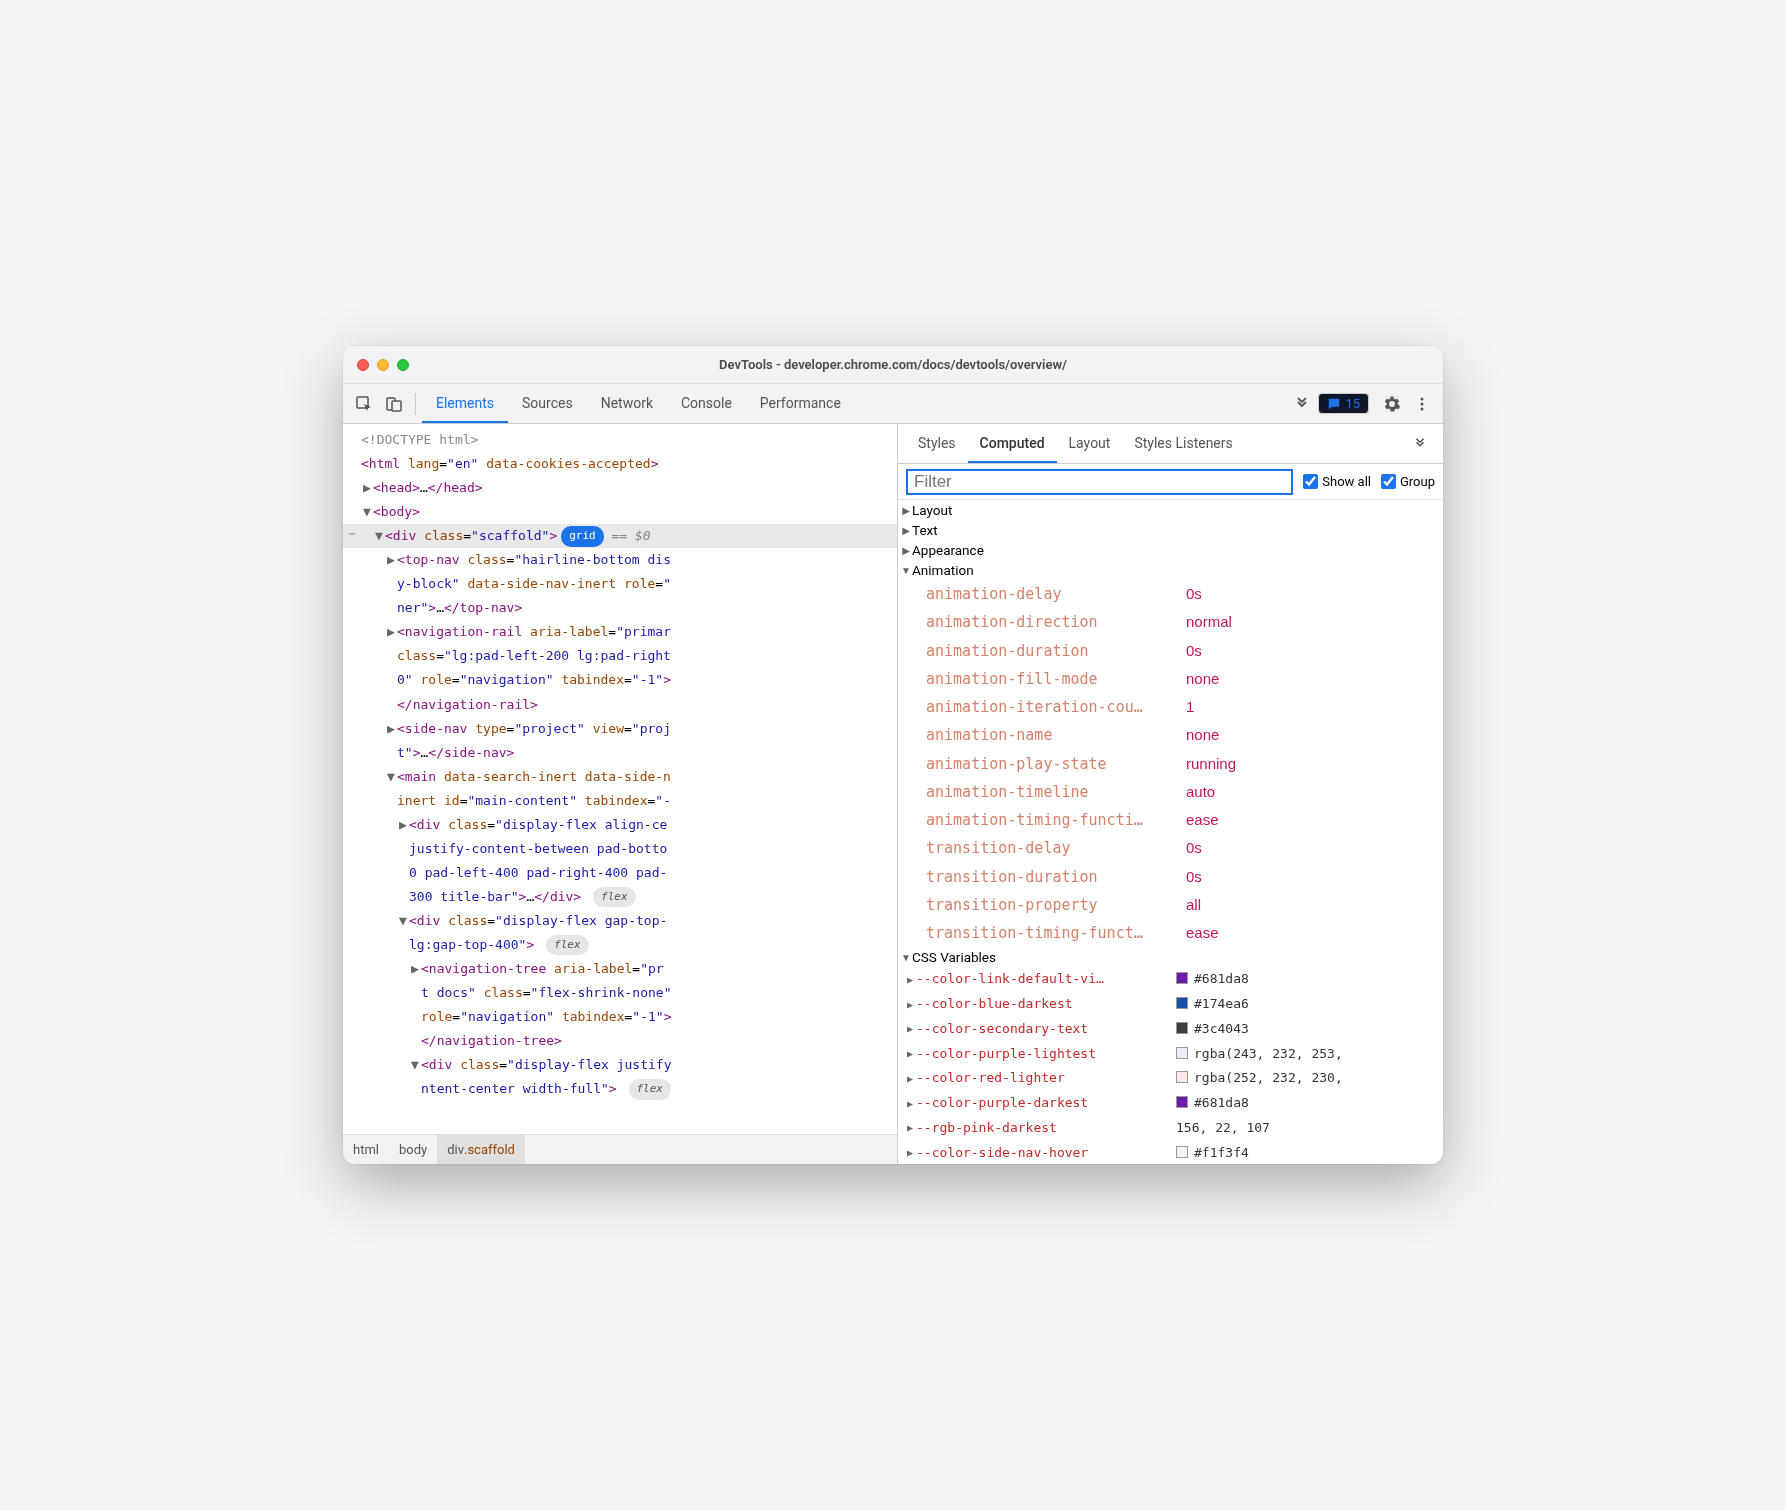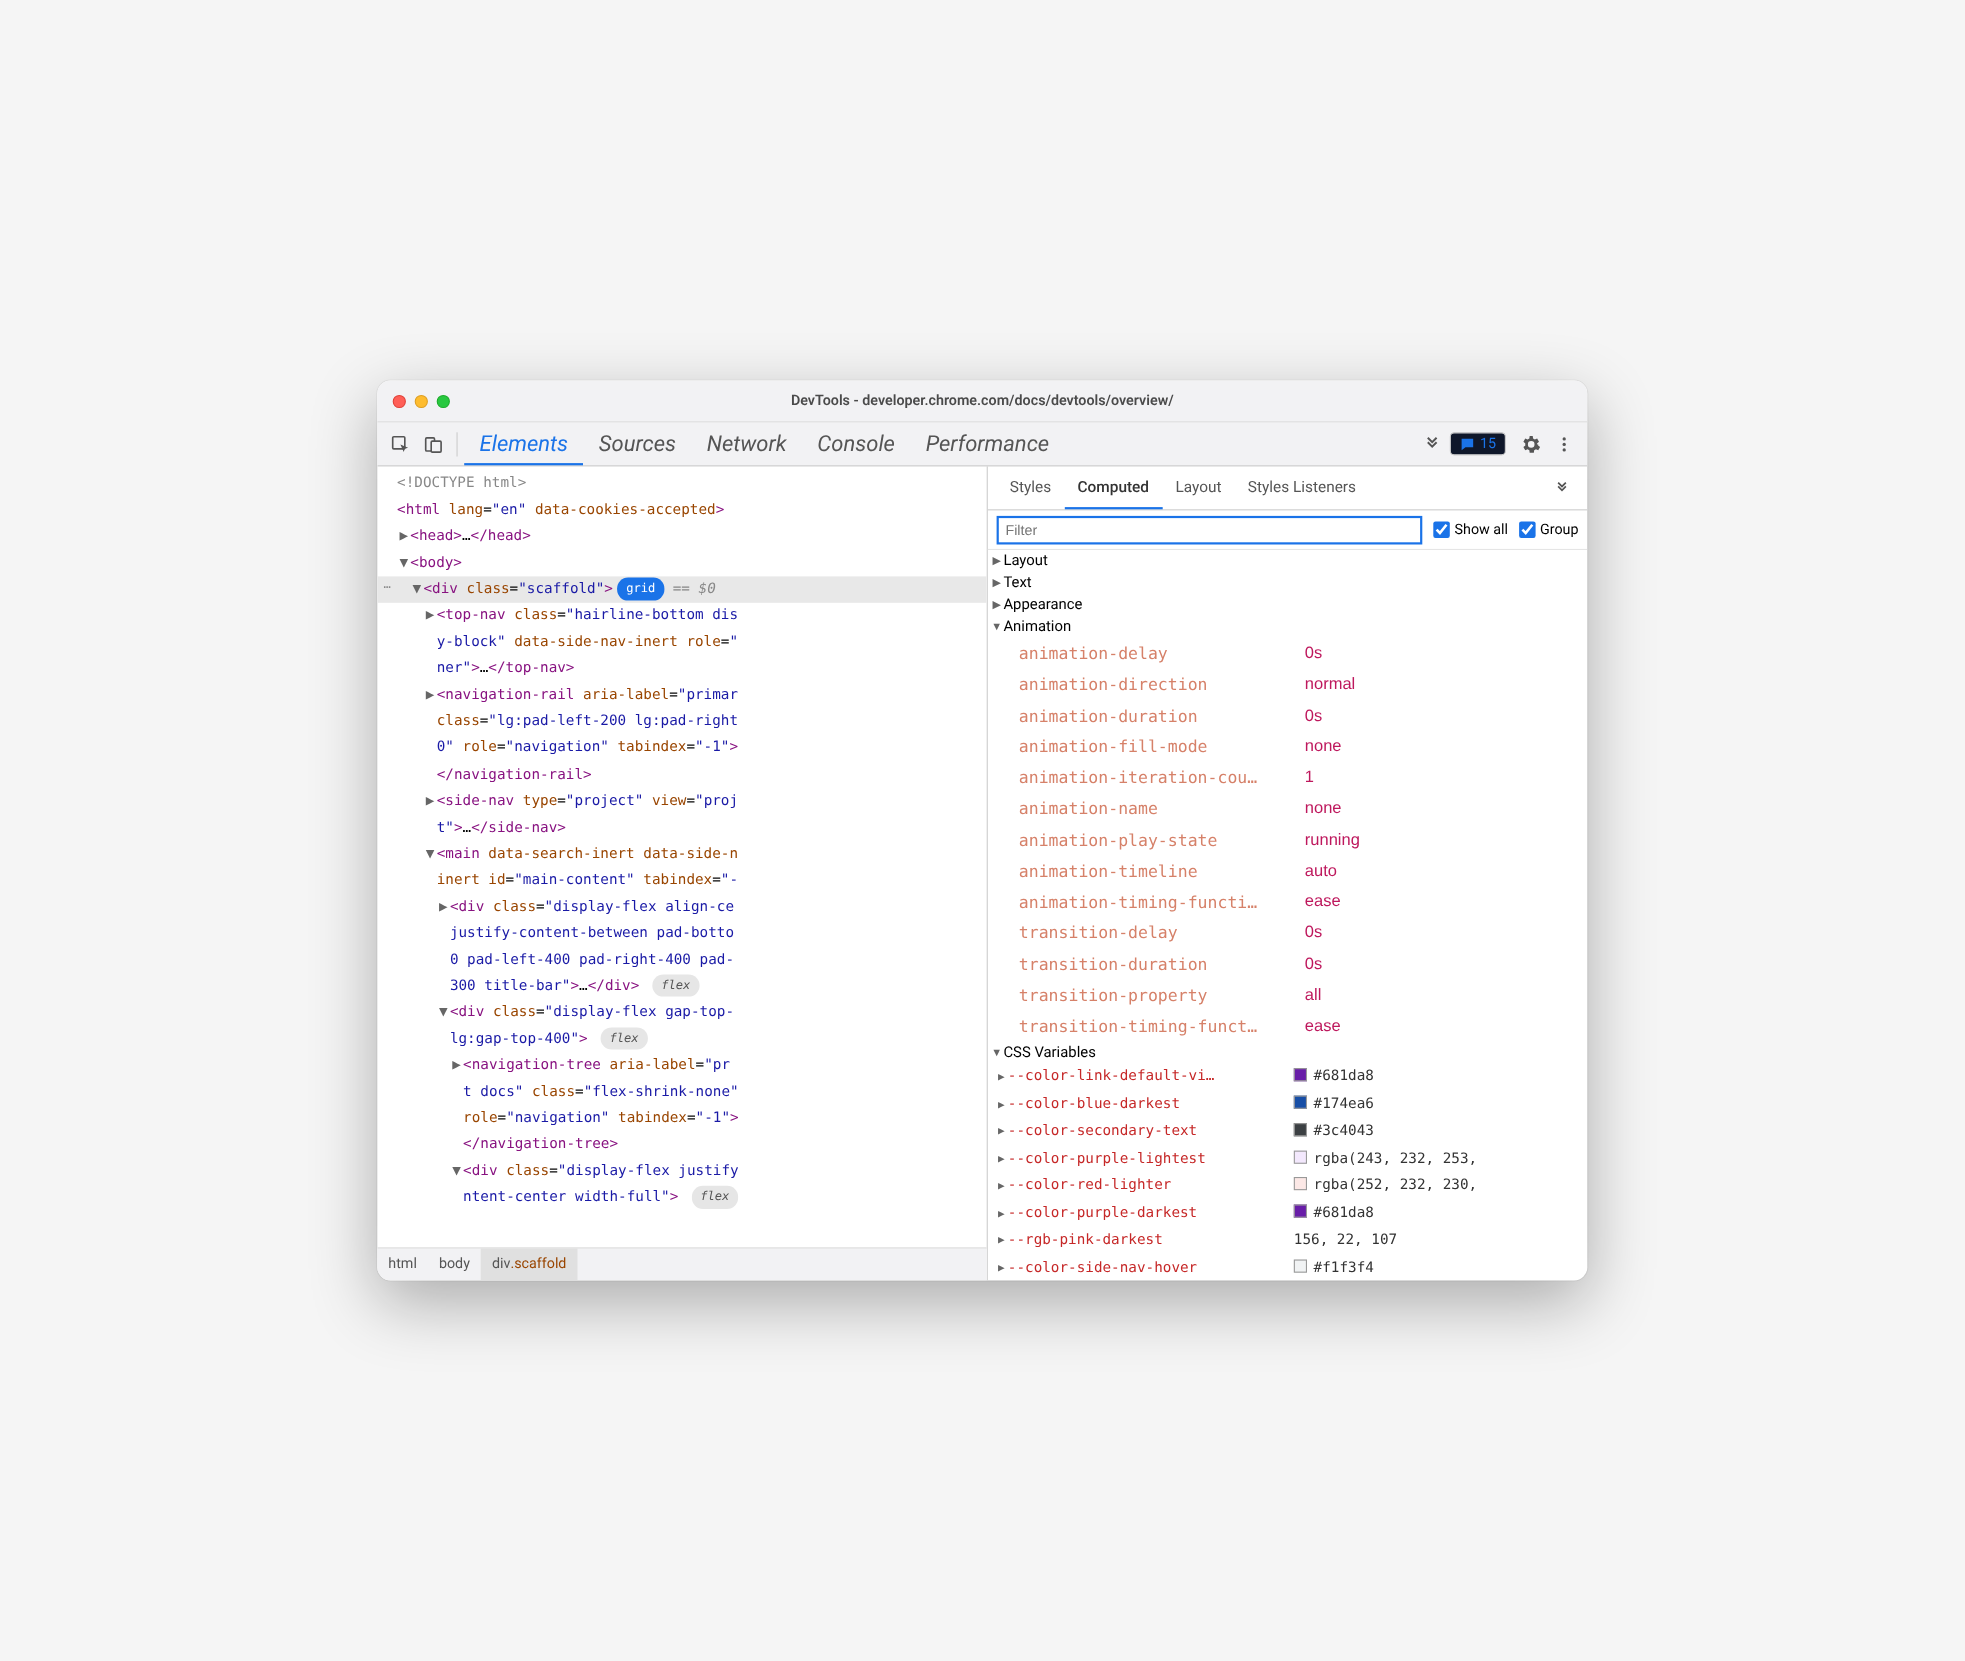--- a/index.html
+++ b/index.html
@@ -16,7 +16,7 @@
 .tool-ic { width: 30px; height: 30px; display: flex; align-items: center; justify-content: center; color: #555; }
 .divider { width: 1px; height: 22px; background: #ccc; margin: 0 6px; }
 .main-tabs { display: flex; flex: 1; height: 100%; align-items: stretch; }
-.main-tab { padding: 0 14px; display: flex; align-items: center; font-size: 20px; color: #555; cursor: pointer; border-bottom: 2px solid transparent; font-style: italic; }
+.main-tab { padding: 0 14px; display: flex; align-items: center; font-size: 14px; color: #555; cursor: pointer; border-bottom: 2px solid transparent; }
 .main-tab.active { color: #1a73e8; border-bottom-color: #1a73e8; }
 .badge-msg { display: flex; align-items: center; gap: 4px; background: #0f172a; border: 1px solid #ccc; border-radius: 4px; padding: 2px 8px; font-size: 13px; color: #1a73e8; margin-right: 8px; }
 .body { display: flex; height: 740px; }

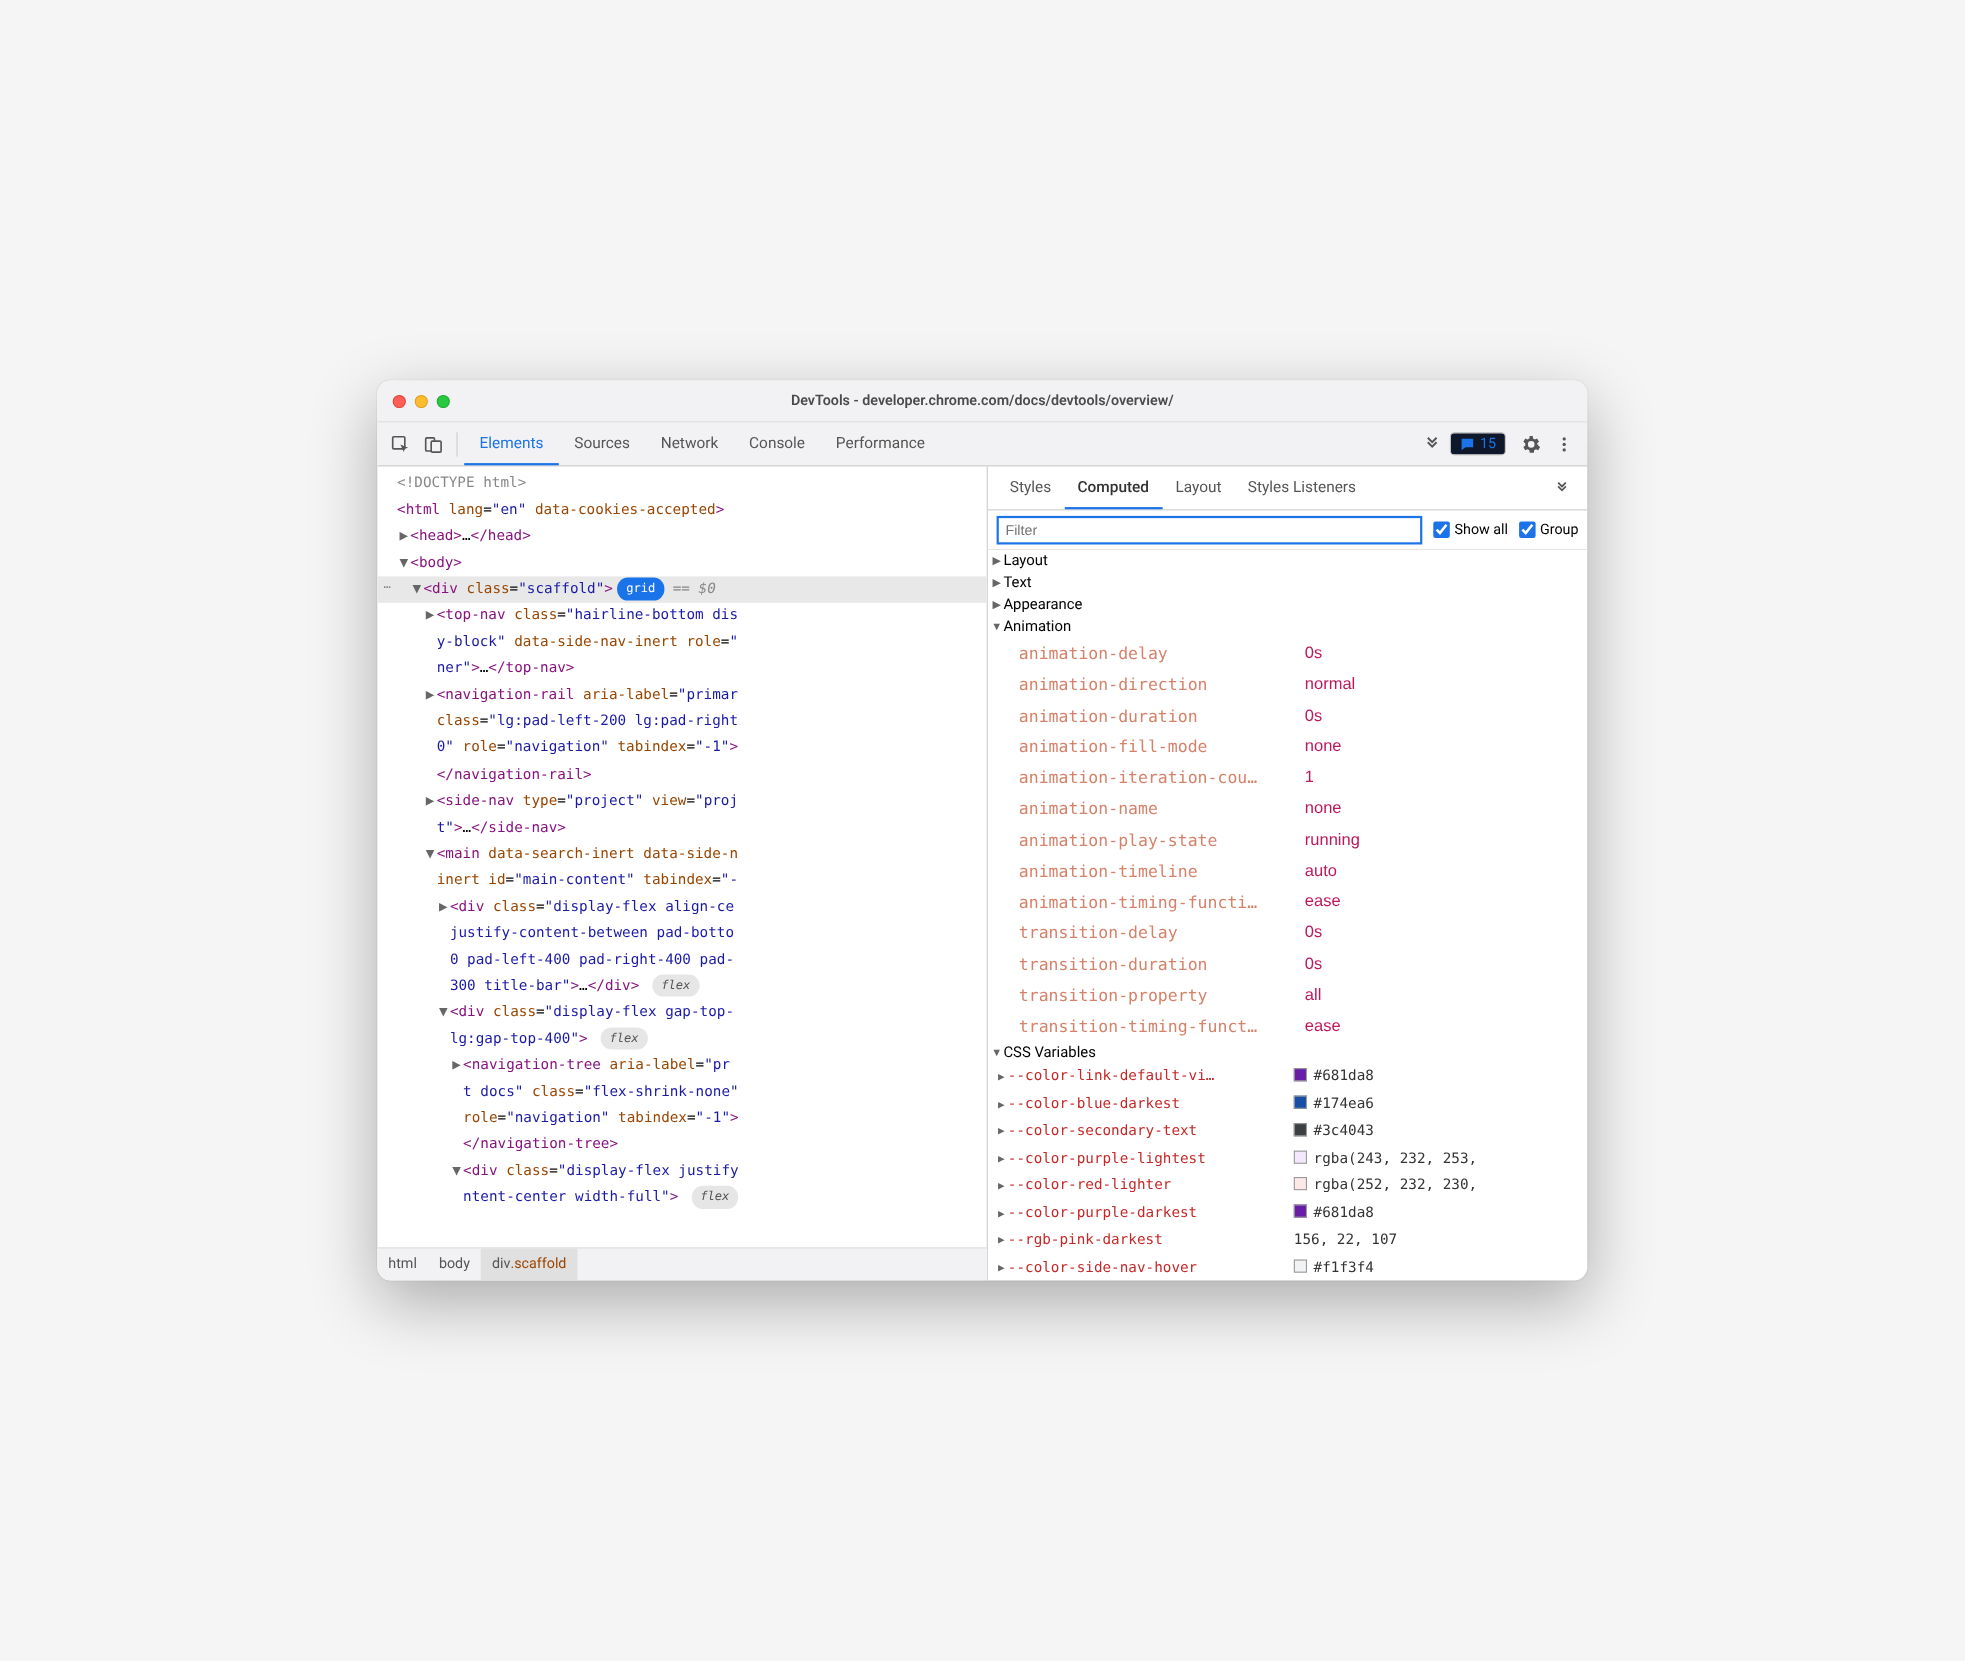--- a/index.html
+++ b/index.html
@@ -43,7 +43,7 @@
 .sub-tab { padding: 0 12px; display: flex; align-items: center; font-size: 14px; color: #555; cursor: pointer; border-bottom: 2px solid transparent; }
 .sub-tab.active { color: #333; border-bottom-color: #1a73e8; font-weight: 500; }
 .filter-row { height: 36px; border-bottom: 1px solid #e5e5e5; display: flex; align-items: center; padding: 4px 8px; gap: 10px; }
-.filter-input { flex: 1; height: 26px; border: 2px solid #1a73e8; padding: 0 6px; font-size: 13px; color: #888; outline: none; }
+.filter-input { flex: 1; height: 26px; border: 2px solid #1a73e8; padding: 0 6px; font-size: 17px; color: #888; outline: none; }
 .chk { display: flex; align-items: center; gap: 4px; font-size: 13px; }
 .chk input { accent-color: #1a73e8; width: 15px; height: 15px; }
 .computed { flex: 1; overflow: auto; font-size: 13.5px; }

